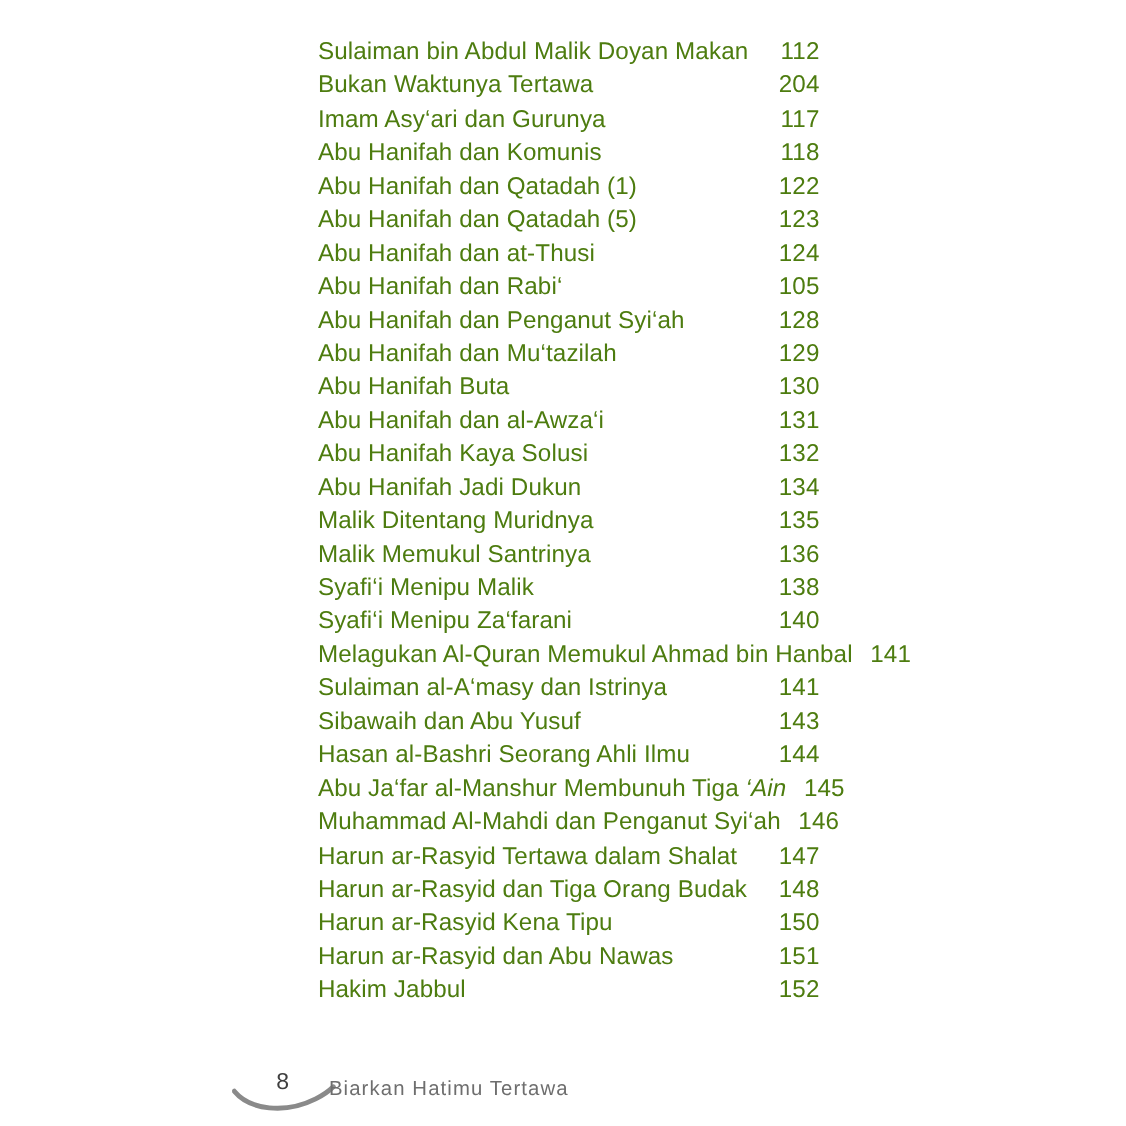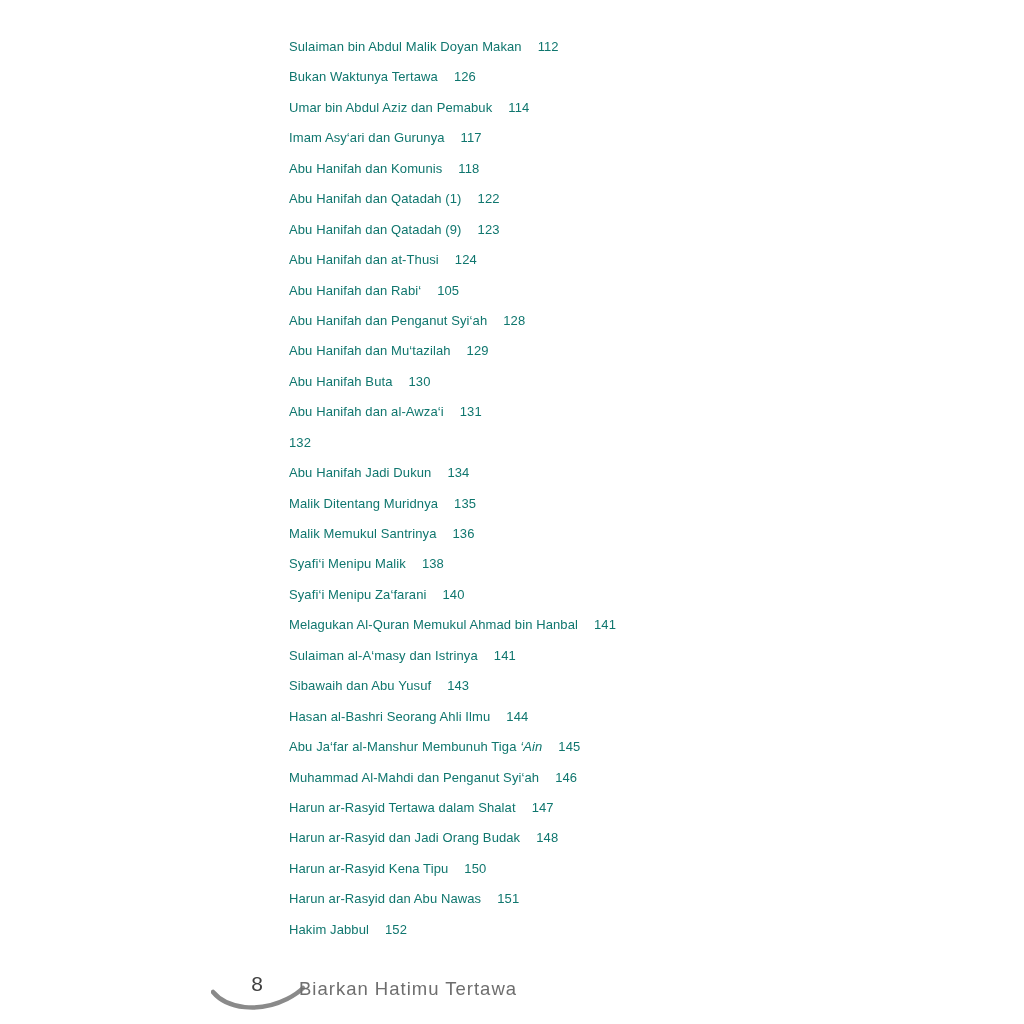--- a/index.html
+++ b/index.html
@@ -28,12 +28,12 @@
   }
   .toc-row {
     display: flex;
-    justify-content: flex-start;
+    justify-content: space-between;
     align-items: baseline;
     height: 30.45px;
     line-height: 30.45px;
-    font-size: 13px;
-    color: #0f766e;
+    font-size: 22px;
+    color: #4d7c0f;
     letter-spacing: 0.1px;
     white-space: nowrap;
   }

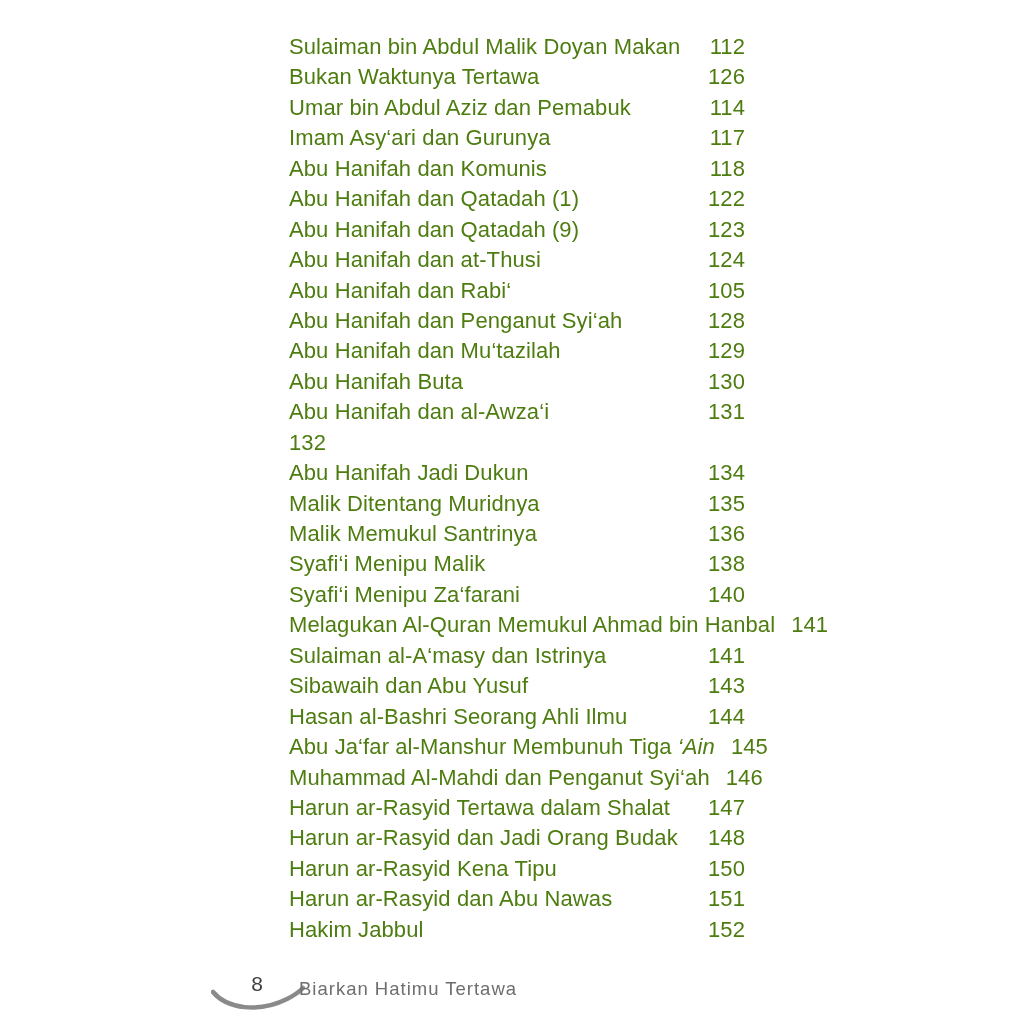--- a/index.html
+++ b/index.html
@@ -90,7 +90,7 @@
       </div>
       <div class="toc-row">
         <span class="toc-title">Bukan Waktunya Tertawa</span>
-        <span class="toc-page">126</span>
+        <span class="toc-page">204</span>
       </div>
       <div class="toc-row">
         <span class="toc-title">Umar bin Abdul Aziz dan Pemabuk</span>

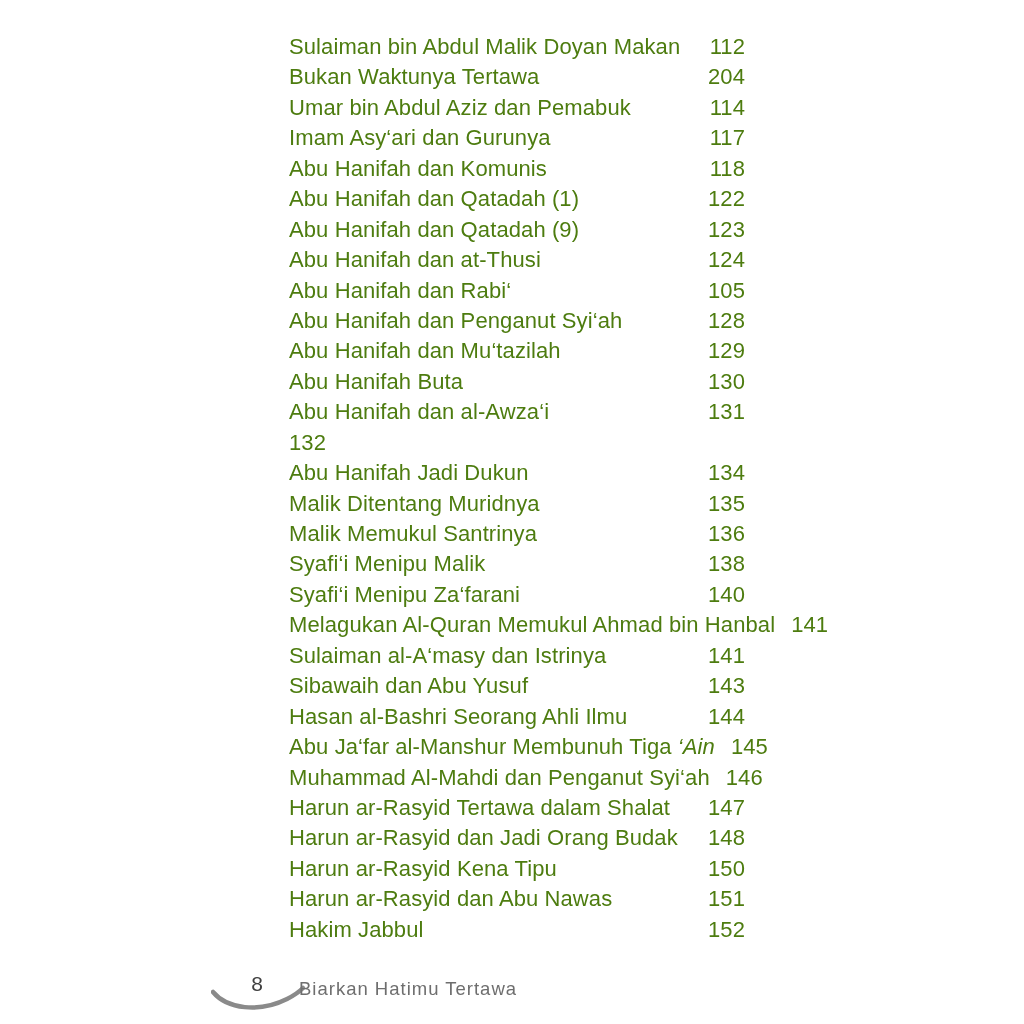--- a/index.html
+++ b/index.html
@@ -93,10 +93,6 @@
         <span class="toc-page">204</span>
       </div>
       <div class="toc-row">
-        <span class="toc-title">Umar bin Abdul Aziz dan Pemabuk</span>
-        <span class="toc-page">114</span>
-      </div>
-      <div class="toc-row">
         <span class="toc-title">Imam Asy‘ari dan Gurunya</span>
         <span class="toc-page">117</span>
       </div>

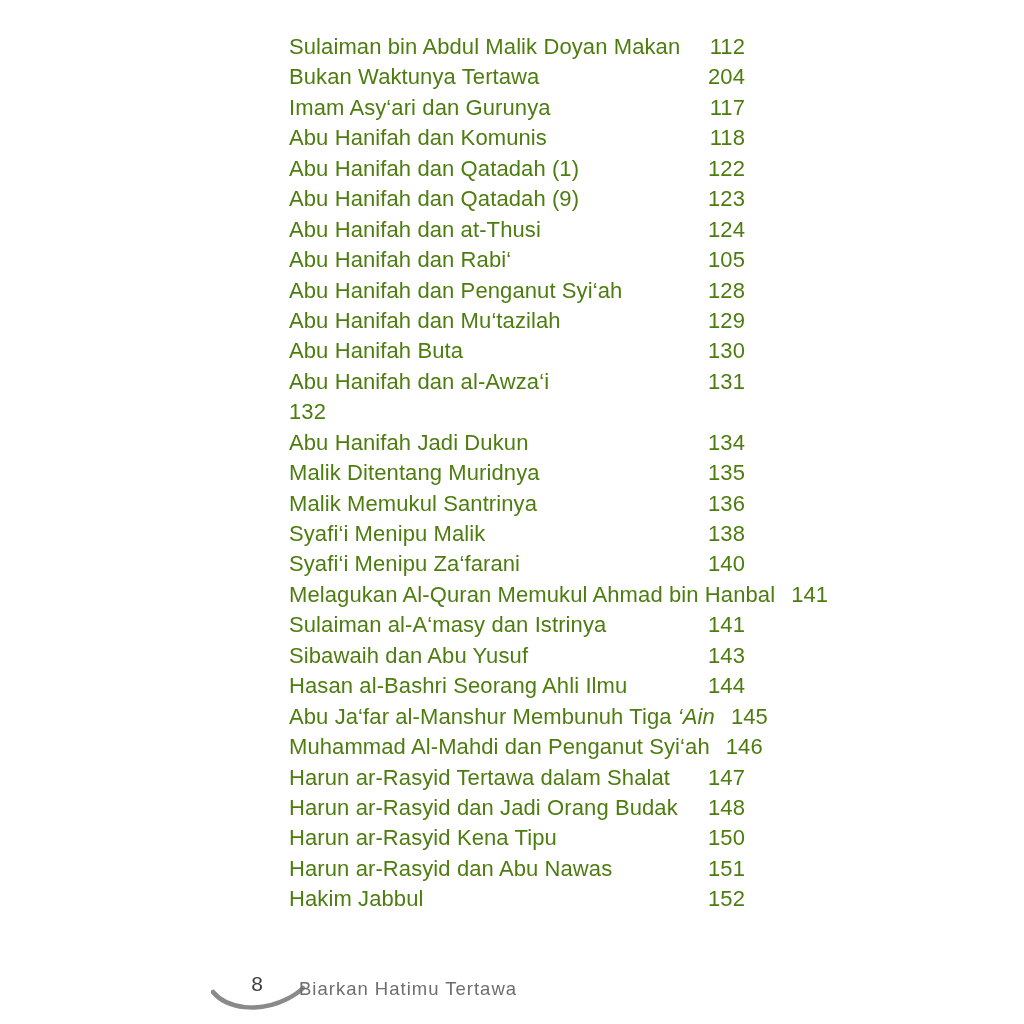--- a/index.html
+++ b/index.html
@@ -105,7 +105,7 @@
         <span class="toc-page">122</span>
       </div>
       <div class="toc-row">
-        <span class="toc-title">Abu Hanifah dan Qatadah (9)</span>
+        <span class="toc-title">Abu Hanifah dan Qatadah (5)</span>
         <span class="toc-page">123</span>
       </div>
       <div class="toc-row">

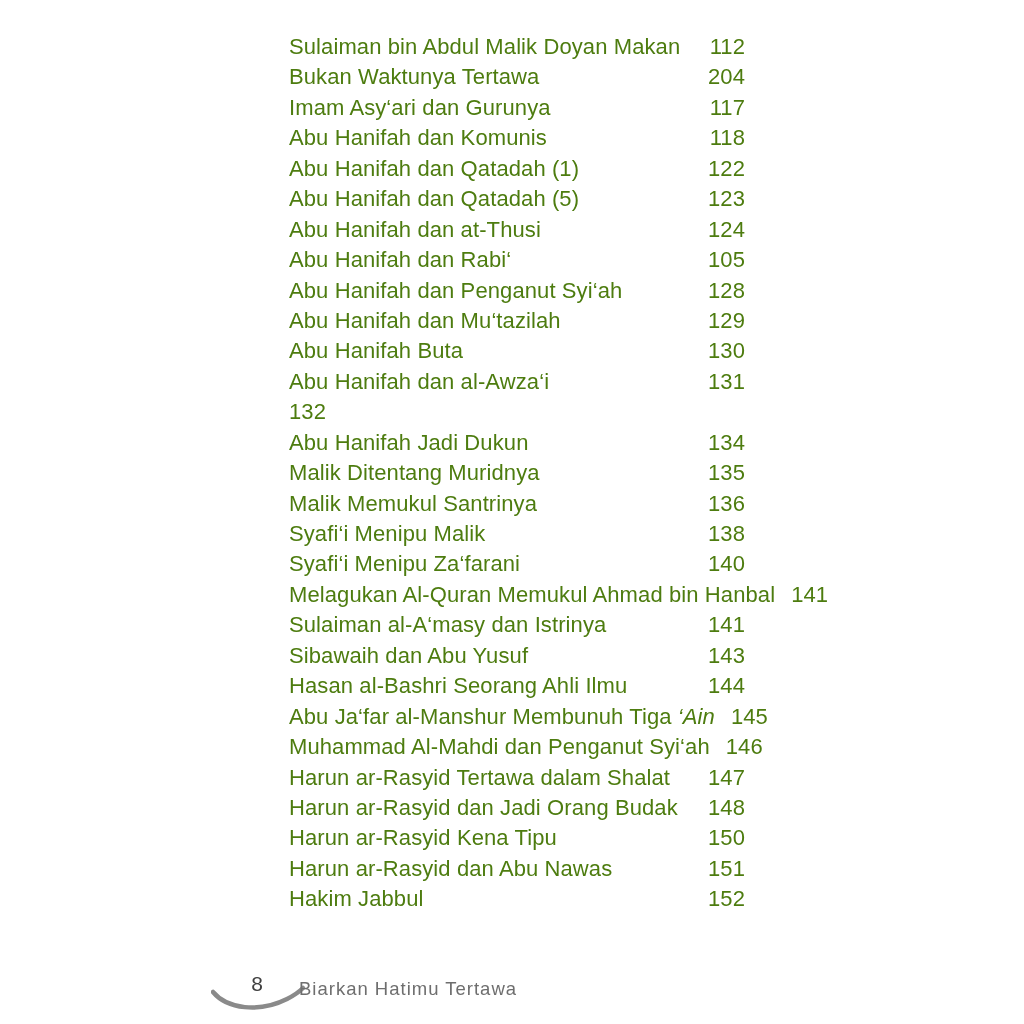--- a/index.html
+++ b/index.html
@@ -133,6 +133,7 @@
         <span class="toc-page">131</span>
       </div>
       <div class="toc-row">
+        <span class="toc-title">Abu Hanifah Kaya Solusi</span>
         <span class="toc-page">132</span>
       </div>
       <div class="toc-row">

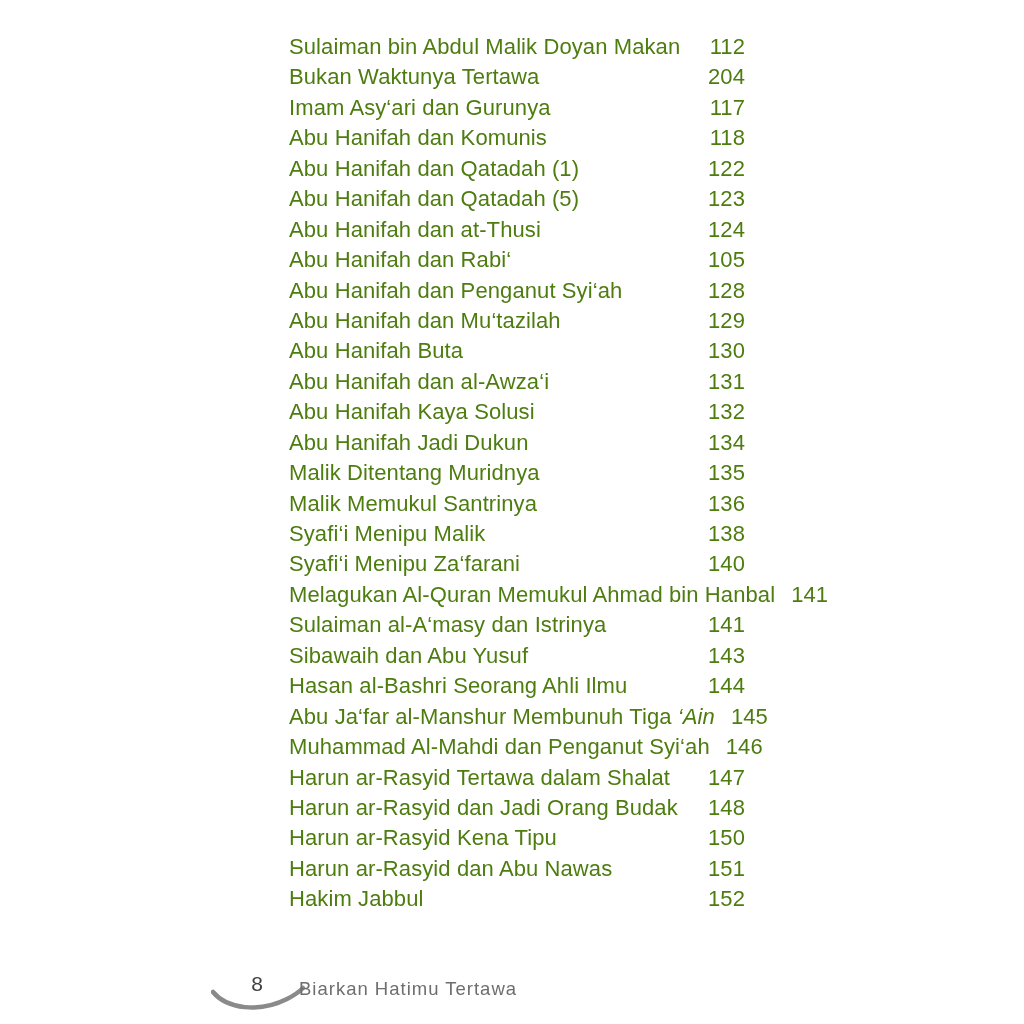--- a/index.html
+++ b/index.html
@@ -185,7 +185,7 @@
         <span class="toc-page">147</span>
       </div>
       <div class="toc-row">
-        <span class="toc-title">Harun ar-Rasyid dan Jadi Orang Budak</span>
+        <span class="toc-title">Harun ar-Rasyid dan Tiga Orang Budak</span>
         <span class="toc-page">148</span>
       </div>
       <div class="toc-row">

